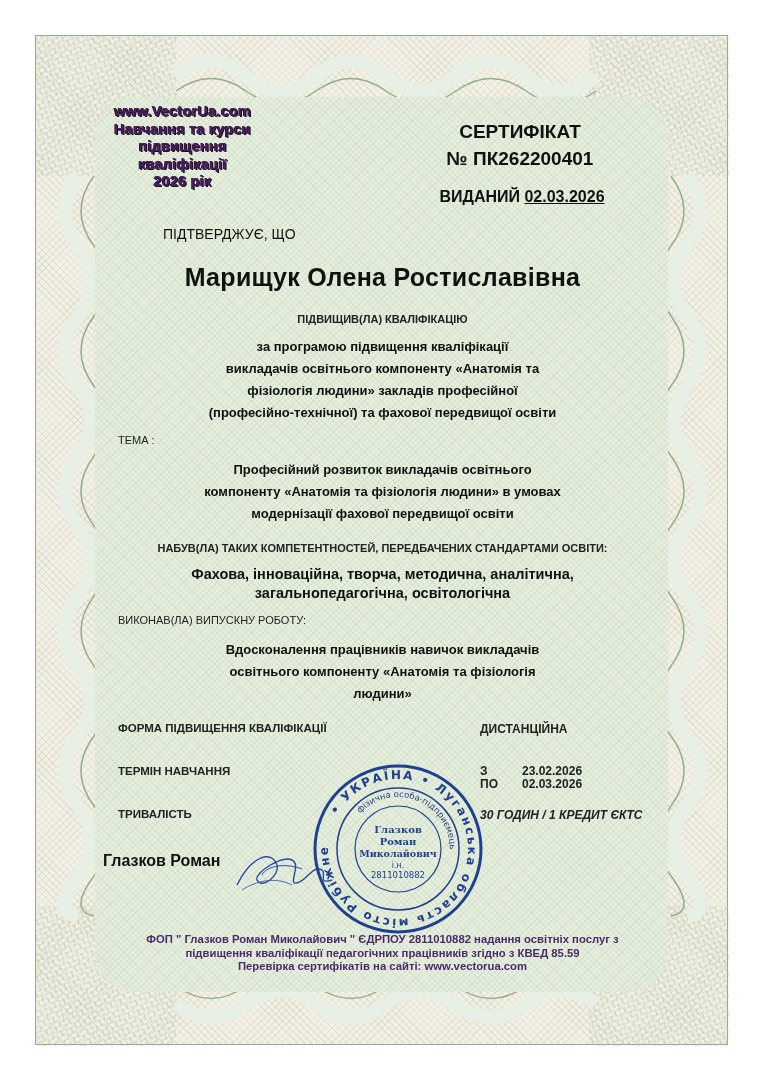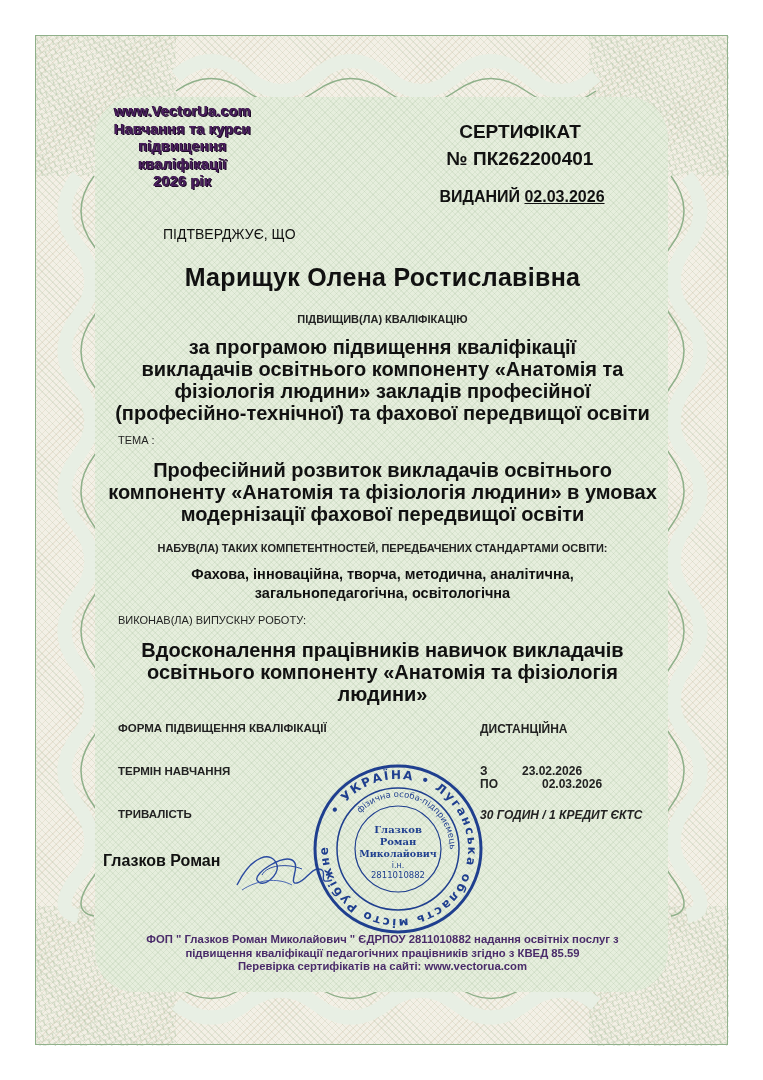--- a/index.html
+++ b/index.html
@@ -50,7 +50,7 @@
   }
   .small-label { font-size: 11px; font-weight: normal; color: #222; }
   .center-block { left: 95px; width: 575px; text-align: center; font-weight: bold; }
-  .t16 { font-size: 20px; line-height: 22px; }
+  .t16 { font-size: 13px; line-height: 22px; }
   .t15 { font-size: 15.5px; line-height: 20px; }
   .row-label { left: 118px; font-size: 11.5px; font-weight: bold; color: #222; }
   .row-val { font-size: 12px; font-weight: bold; color: #222; }

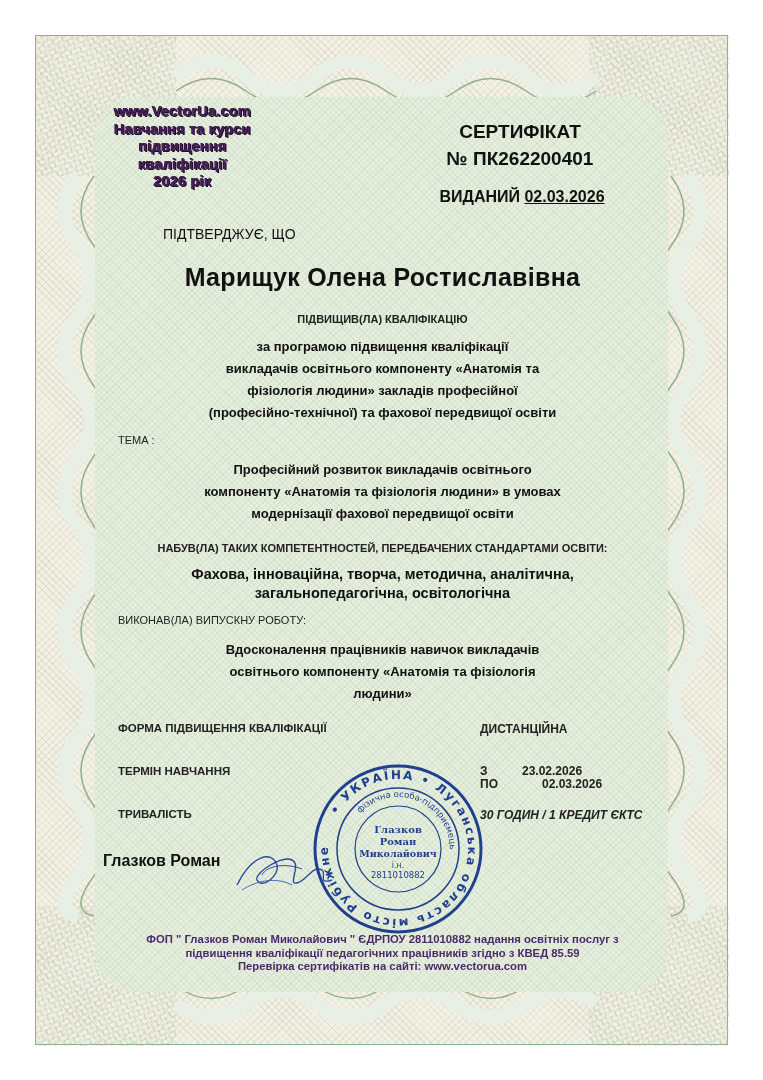--- a/index.html
+++ b/index.html
@@ -156,7 +156,7 @@
 <div class="abs row-label" style="top:765px;">ТЕРМІН НАВЧАННЯ</div>
 <div class="abs row-val" style="left:480px; top:765px; line-height:13px;">
   <div><span style="display:inline-block; width:42px;">З</span><span>23.02.2026</span></div>
-  <div><span style="display:inline-block; width:62px;">ПО</span><span>02.03.2026</span></div>
+  <div><span style="display:inline-block; width:42px;">ПО</span><span>02.03.2026</span></div>
 </div>
 
 <div class="abs row-label" style="top:808px;">ТРИВАЛІСТЬ</div>

